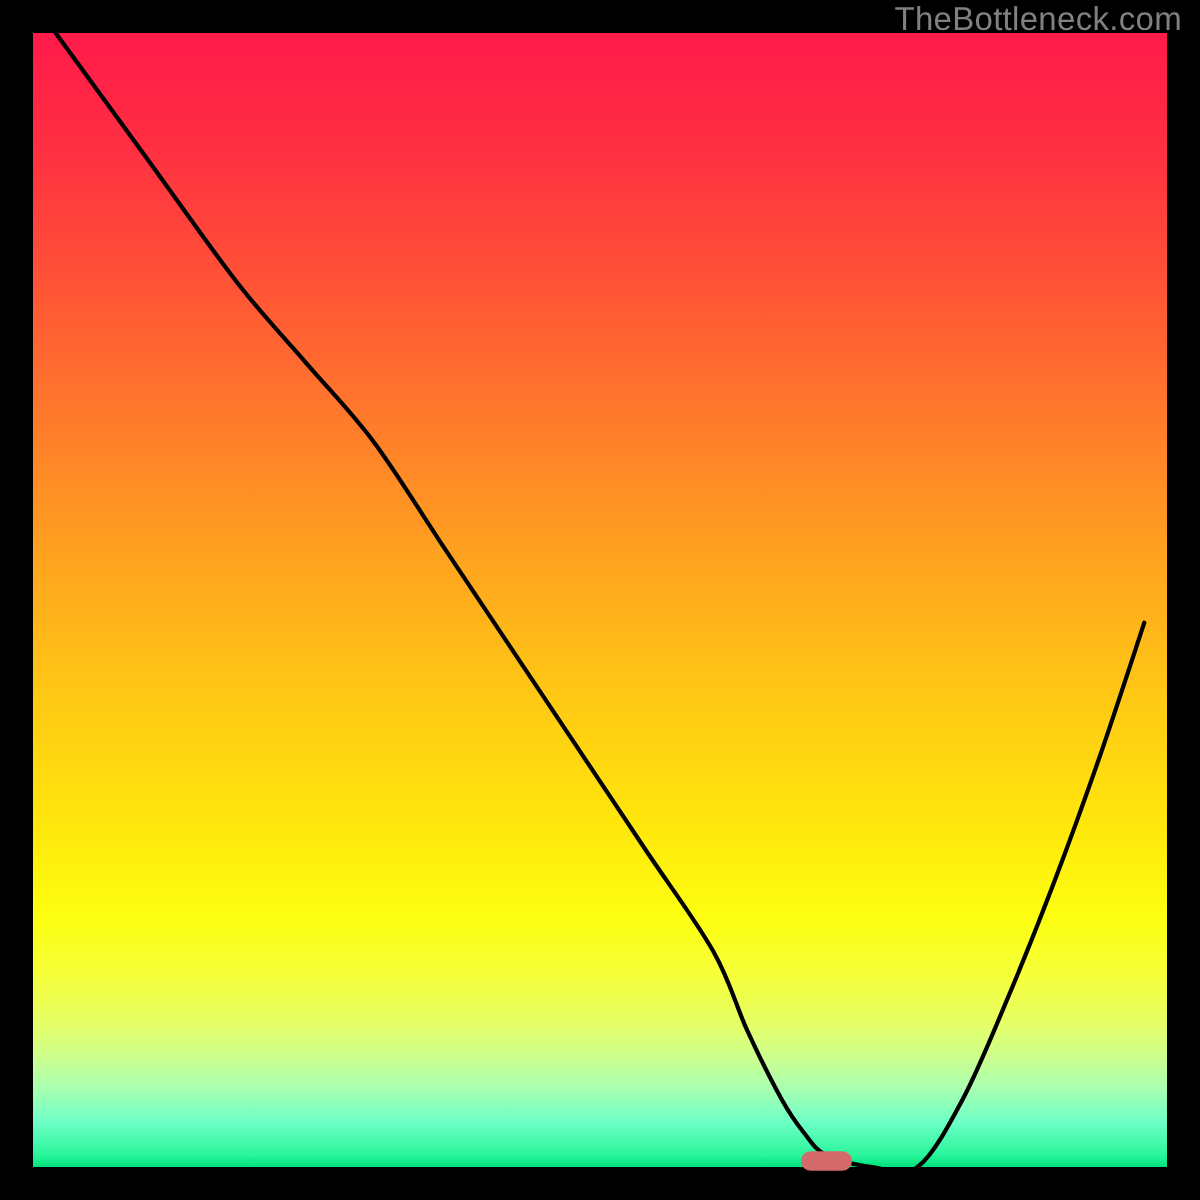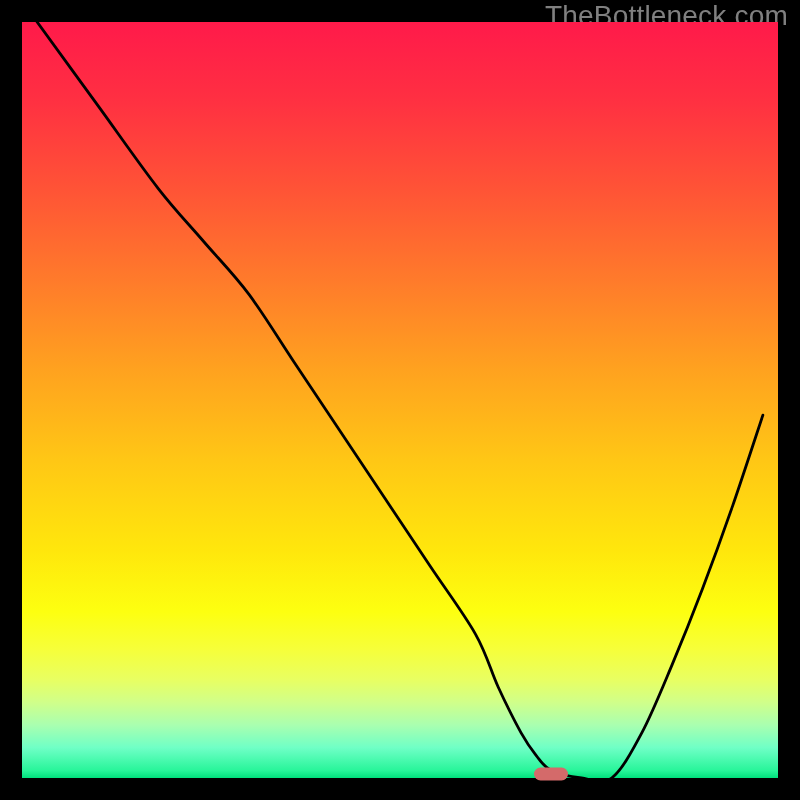--- a/index.html
+++ b/index.html
@@ -55,7 +55,7 @@
     top: 0;
     right: 12px;
     color: #808080;
-    font-size: 28px;
+    font-size: 22px;
     letter-spacing: 0.2px;
     font-weight: 400;
     user-select: none;

